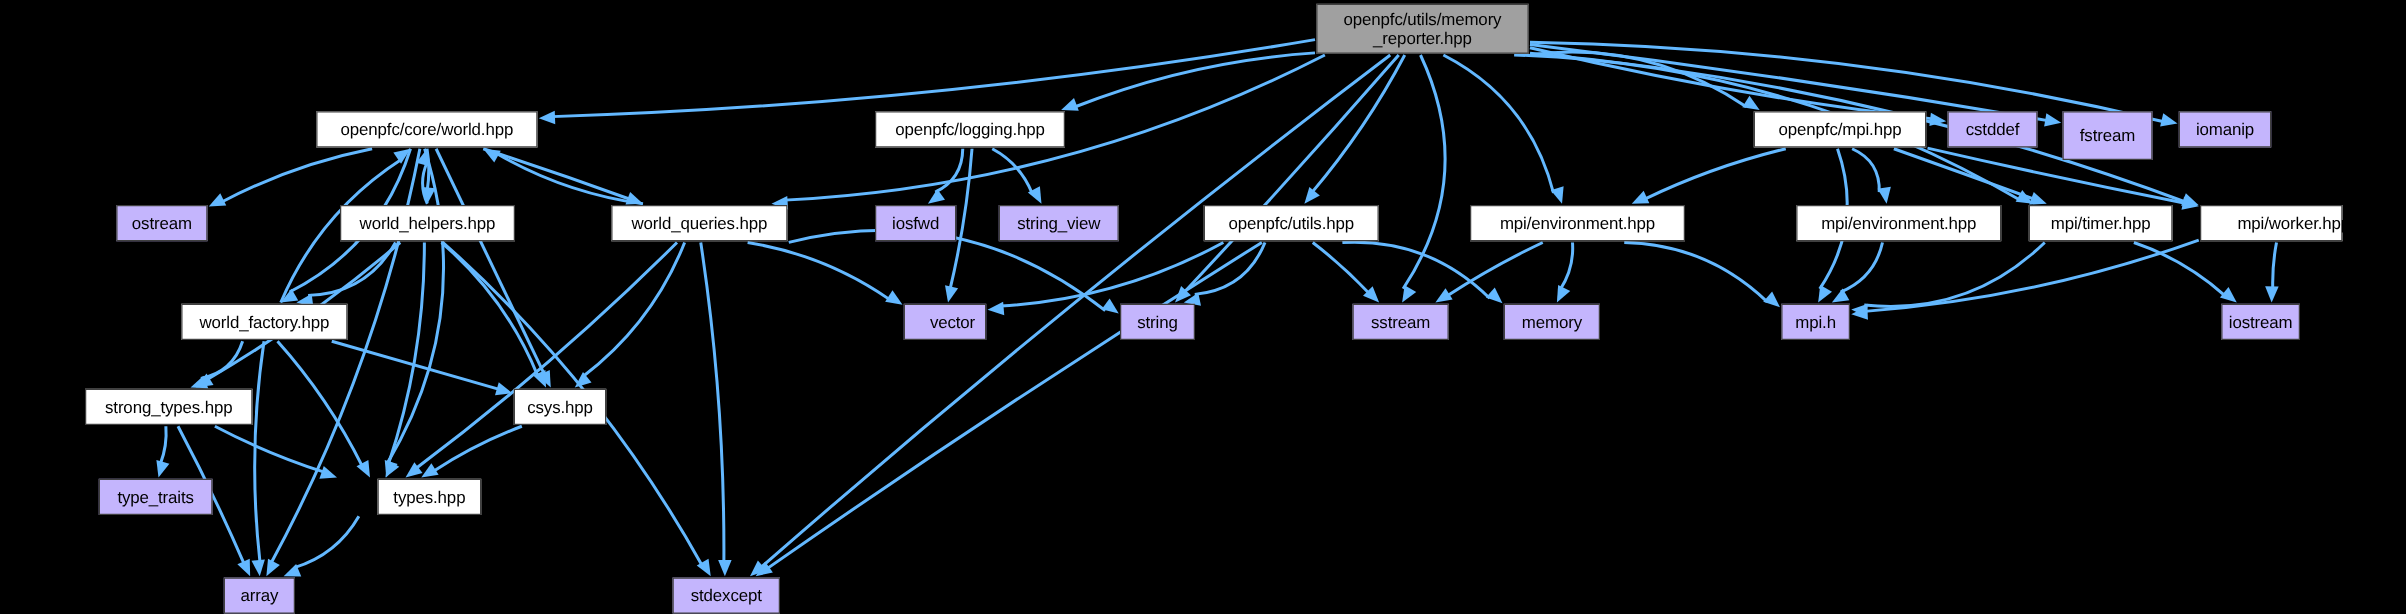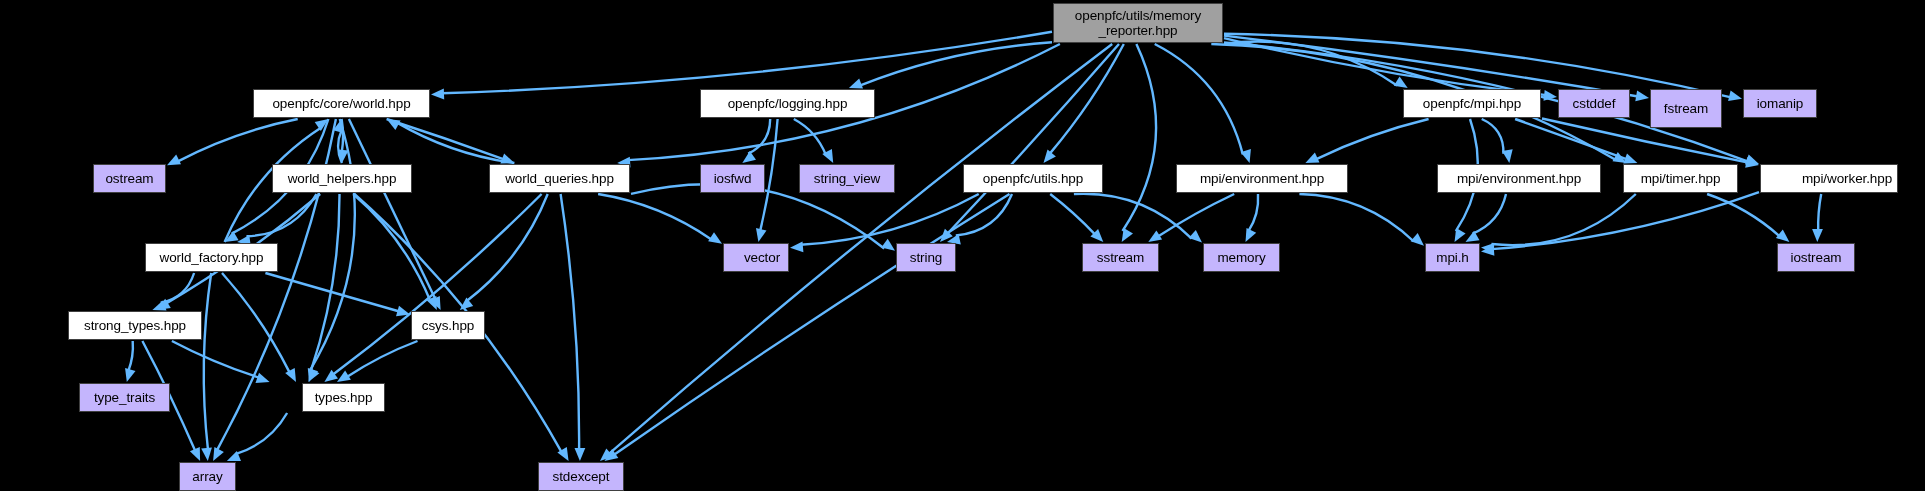--- a/index.html
+++ b/index.html
@@ -193,7 +193,7 @@
       <div class="node root" style="left: 1053px; top: 3px; width: 170px; height: 40px;">openpfc/utils/memory
 _reporter.hpp</div>
       <div class="node project" style="left: 253px; top: 89px; width: 177px; height: 29px;">openpfc/core/world.hpp</div>
-      <div class="node project" style="left: 700px; top: 89px; width: 175px; height: 29px;">openpfc/logging.hpp</div>
+      <div class="node project" style="left: 700px; top: 89px; width: 152px; height: 29px;">openpfc/logging.hpp</div>
       <div class="node project" style="left: 1403px; top: 89px; width: 138px; height: 29px;">openpfc/mpi.hpp</div>
       <div class="node system" style="left: 1558px; top: 89px; width: 72px; height: 29px;">cstddef</div>
       <div class="node system" style="left: 1650px; top: 89px; width: 72px; height: 39px;">fstream</div>

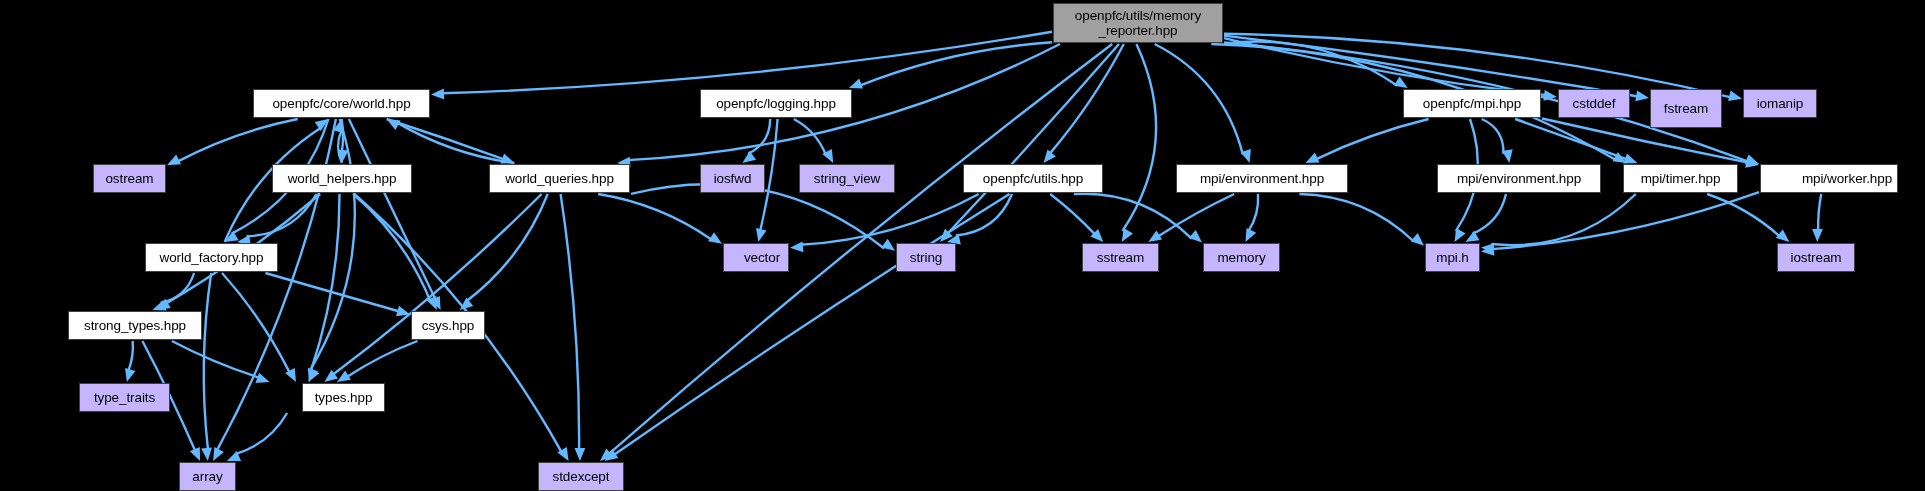--- a/index.html
+++ b/index.html
@@ -207,7 +207,7 @@
       <div class="node project" style="left: 1176px; top: 164px; width: 172px; height: 29px;">mpi/environment.hpp</div>
       <div class="node project" style="left: 1437px; top: 164px; width: 164px; height: 29px;">mpi/environment.hpp</div>
       <div class="node project" style="left: 1623px; top: 164px; width: 115px; height: 29px;">mpi/timer.hpp</div>
-      <div class="node project" style="left: 1760px; top: 164px; width: 138px; height: 29px; padding-left: 36px;">mpi/worker.hpp</div>
+      <div class="node project" style="left: 1760px; top: 164px; width: 114px; height: 29px; padding-left: 36px;">mpi/worker.hpp</div>
       <div class="node project" style="left: 145px; top: 243px; width: 133px; height: 29px;">world_factory.hpp</div>
       <div class="node system" style="left: 723px; top: 243px; width: 66px; height: 29px; padding-left: 12px;">vector</div>
       <div class="node system" style="left: 896px; top: 243px; width: 60px; height: 29px;">string</div>

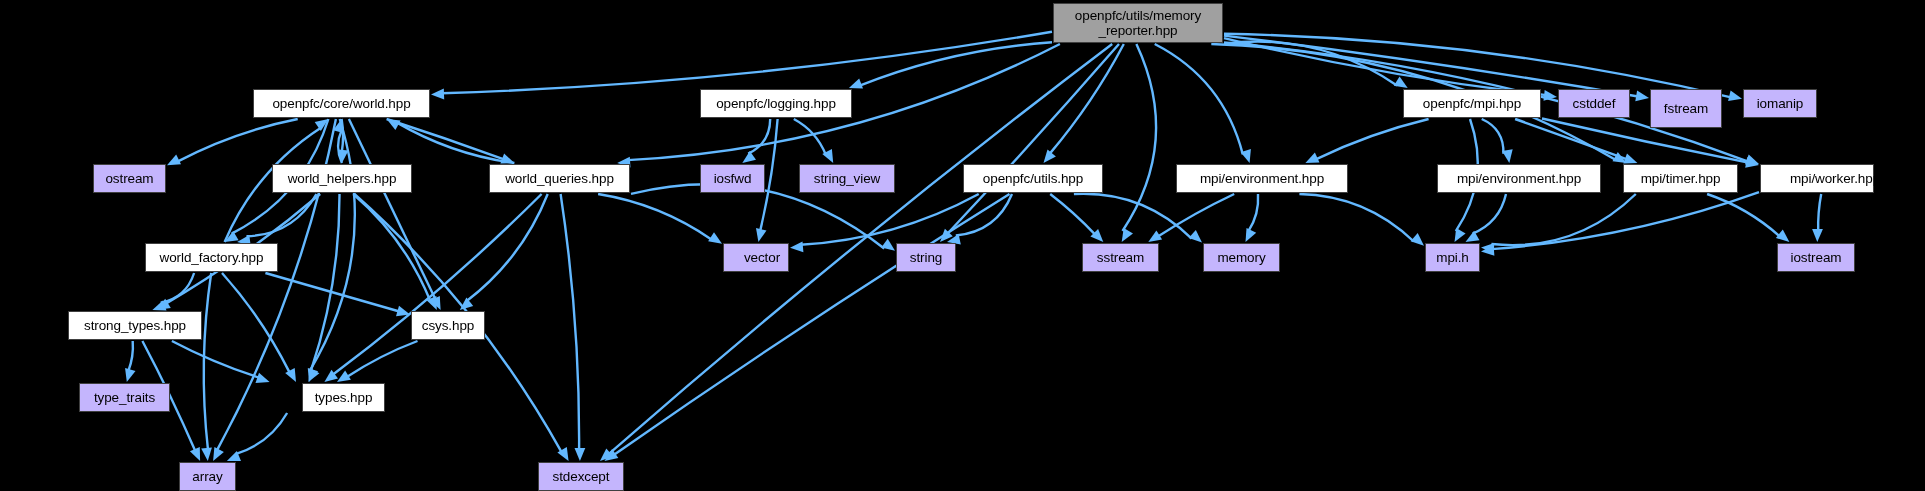--- a/index.html
+++ b/index.html
@@ -214,7 +214,7 @@
       <div class="node system" style="left: 1082px; top: 243px; width: 77px; height: 29px;">sstream</div>
       <div class="node system" style="left: 1203px; top: 243px; width: 77px; height: 29px;">memory</div>
       <div class="node system" style="left: 1425px; top: 243px; width: 55px; height: 29px;">mpi.h</div>
-      <div class="node system" style="left: 1777px; top: 243px; width: 78px; height: 29px;">iostream</div>
+      <div class="node system" style="left: 1777px; top: 243px; width: 63px; height: 29px;">iostream</div>
       <div class="node project" style="left: 68px; top: 311px; width: 134px; height: 29px;">strong_types.hpp</div>
       <div class="node project" style="left: 411px; top: 311px; width: 74px; height: 29px;">csys.hpp</div>
       <div class="node system" style="left: 79px; top: 383px; width: 91px; height: 29px;">type_traits</div>

